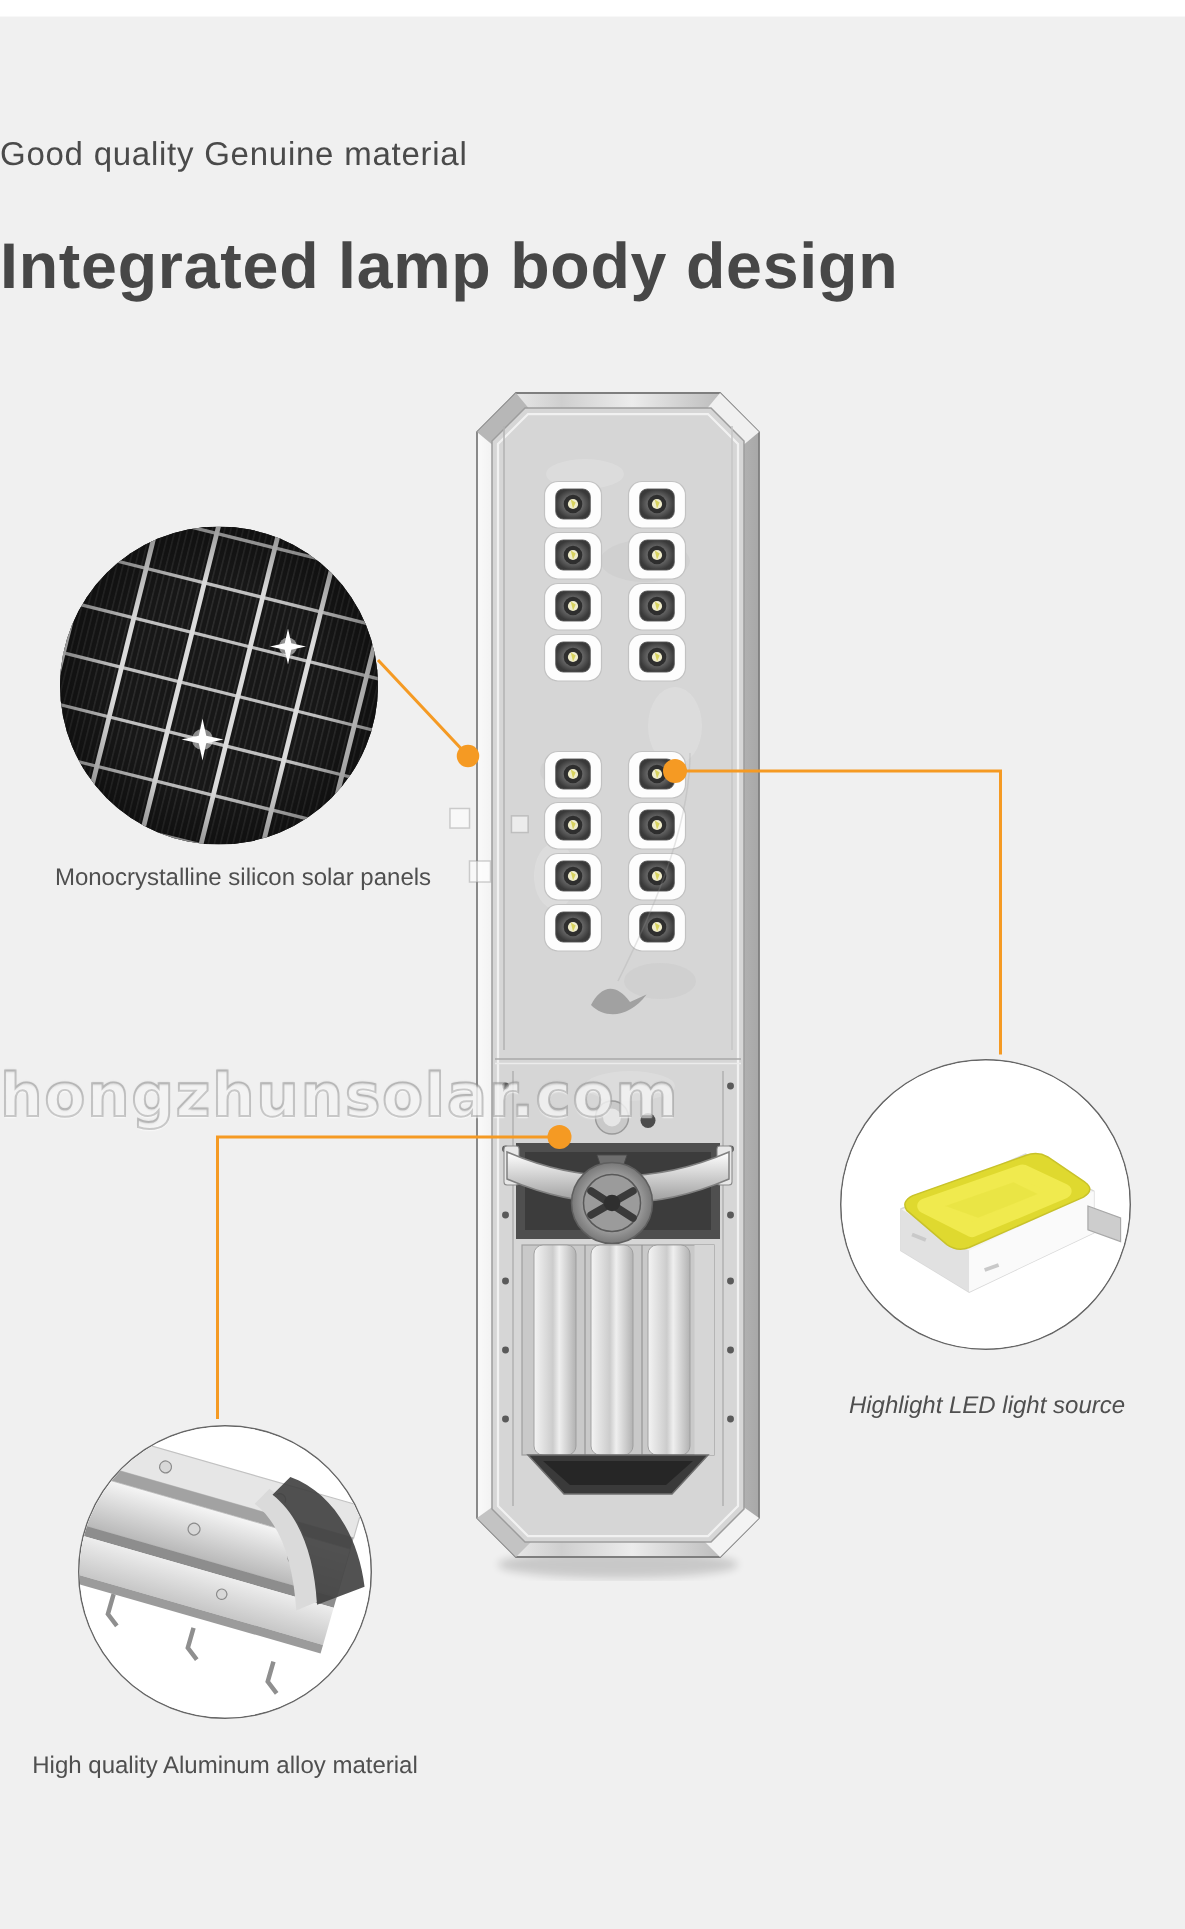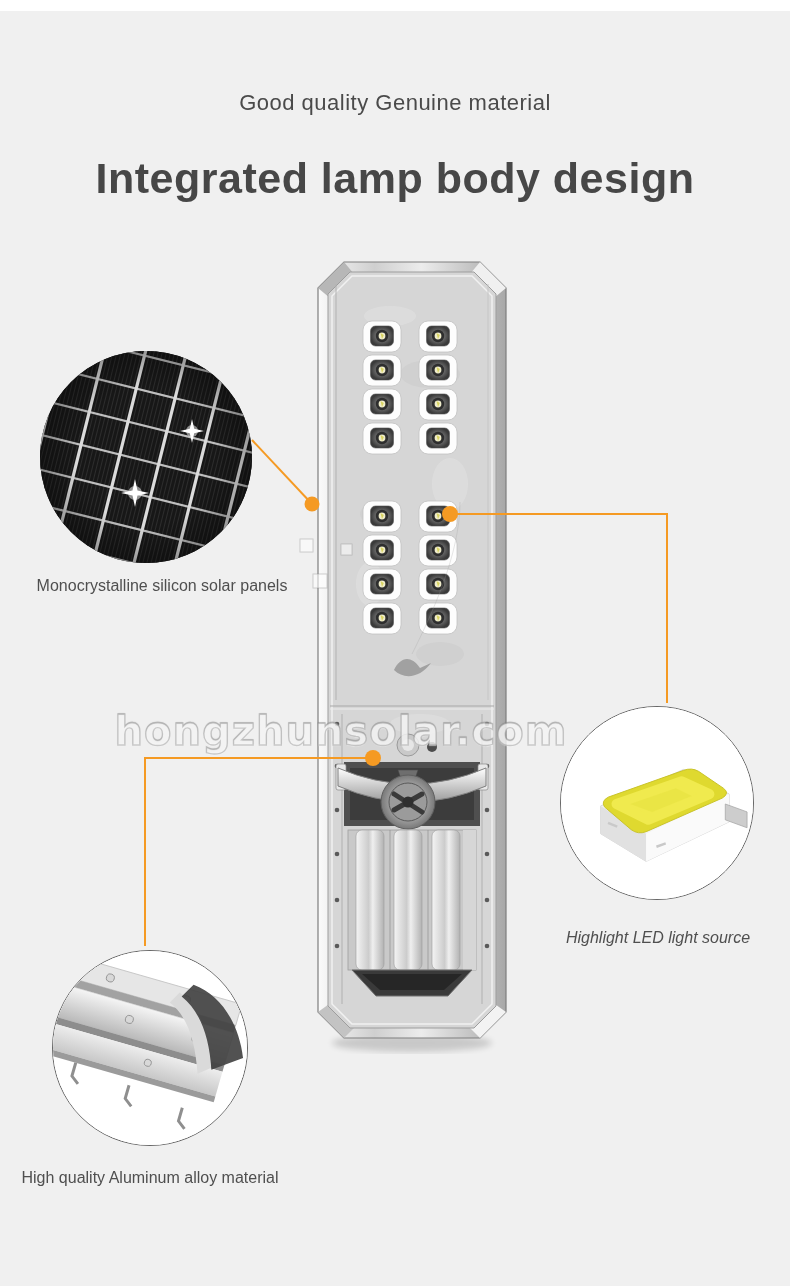--- a/index.html
+++ b/index.html
@@ -12,7 +12,7 @@
   .top-strip { position:absolute; left:0; top:0; width:790px; height:11px; background:#ffffff; }
   .subtitle {
     position:absolute; left:0; top:90px; width:790px;
-    text-align:center; font-size:22px; letter-spacing:0.5px;
+    text-align:left; font-size:22px; letter-spacing:0.5px;
     color:#4a4a4a;
   }
   .title {

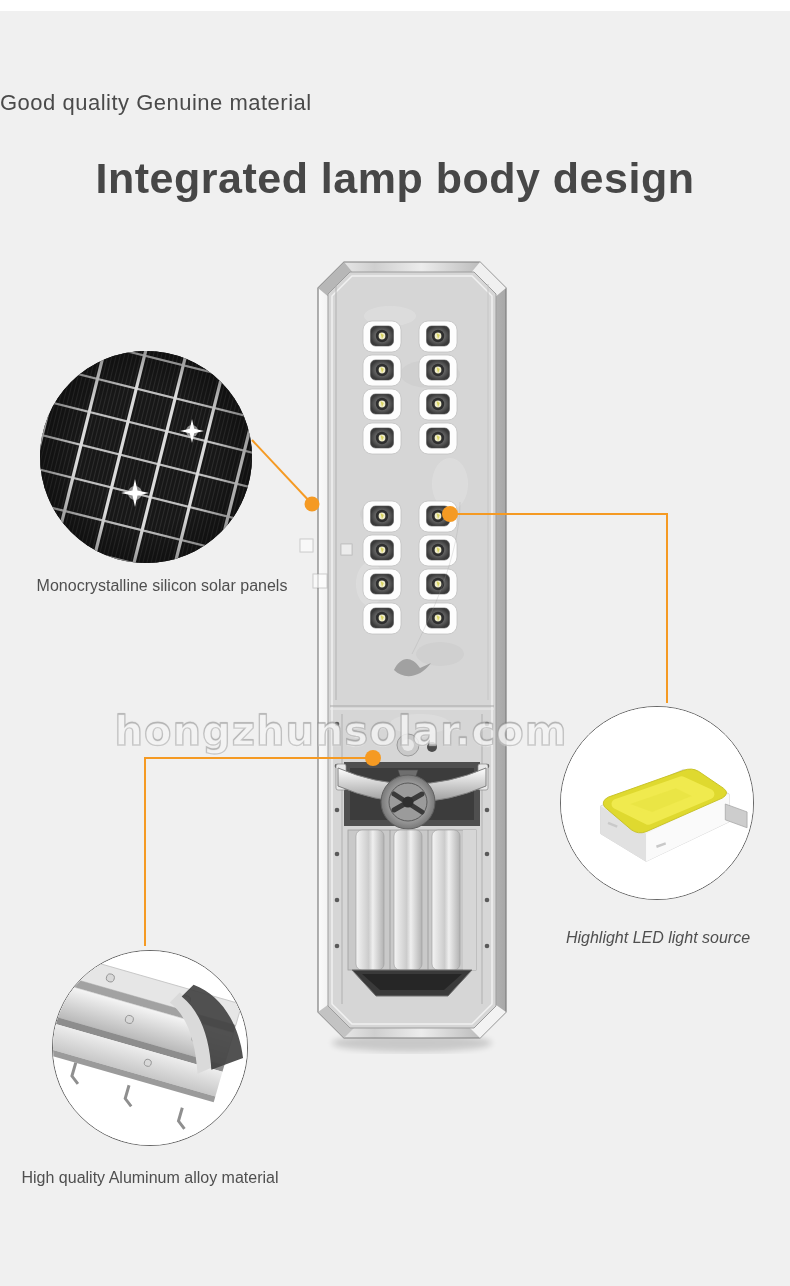--- a/index.html
+++ b/index.html
@@ -17,7 +17,7 @@
   }
   .title {
     position:absolute; left:0; top:154px; width:790px;
-    text-align:center; font-size:43px; font-weight:bold; letter-spacing:0.5px;
+    text-align:left; font-size:43px; font-weight:bold; letter-spacing:0.5px;
     color:#474747;
   }
   .watermark {

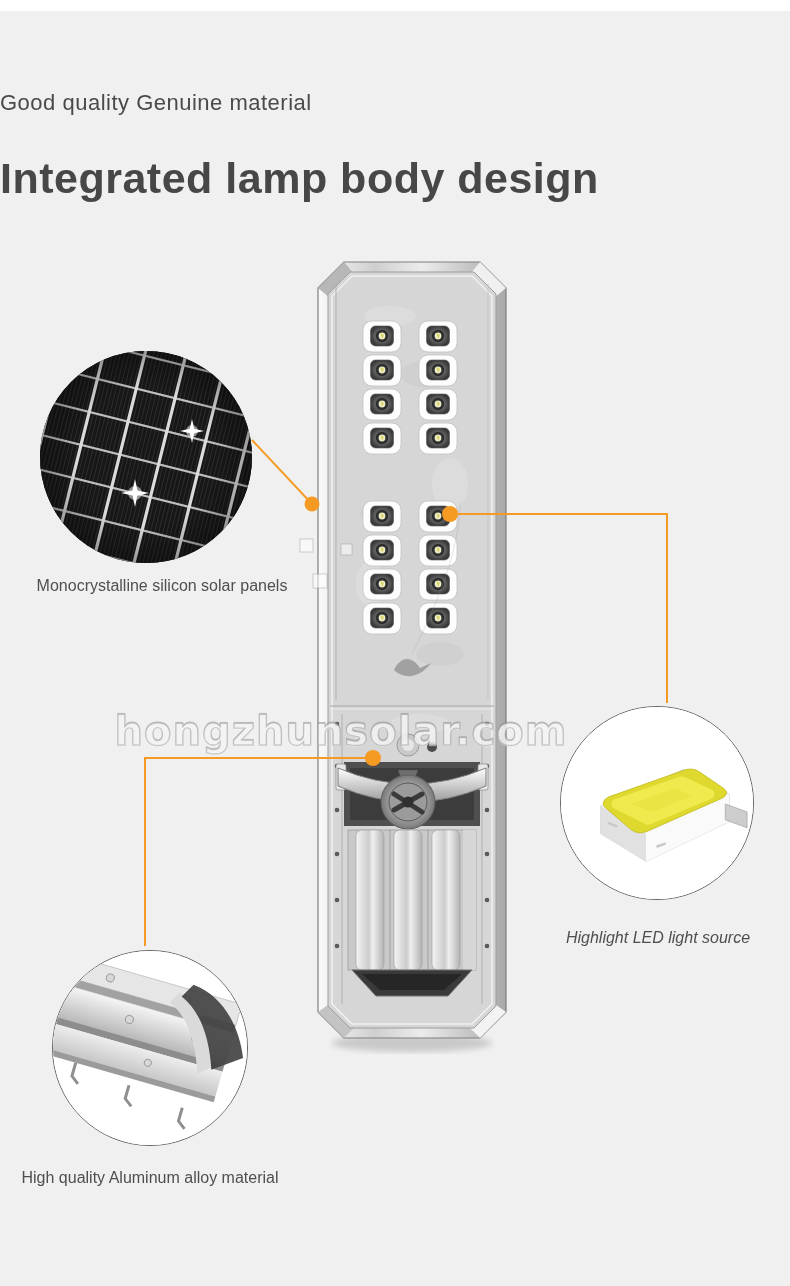--- a/index.html
+++ b/index.html
@@ -22,7 +22,7 @@
   }
   .watermark {
     position:absolute; left:0; top:708px; width:682px;
-    text-align:center; font-size:40px; font-weight:bold; letter-spacing:1px;
+    text-align:left; font-size:40px; font-weight:bold; letter-spacing:1px;
     font-family:"DejaVu Sans", sans-serif;
     color:rgba(255,255,255,0.30);
     -webkit-text-stroke:1.3px rgba(140,140,140,0.45);

